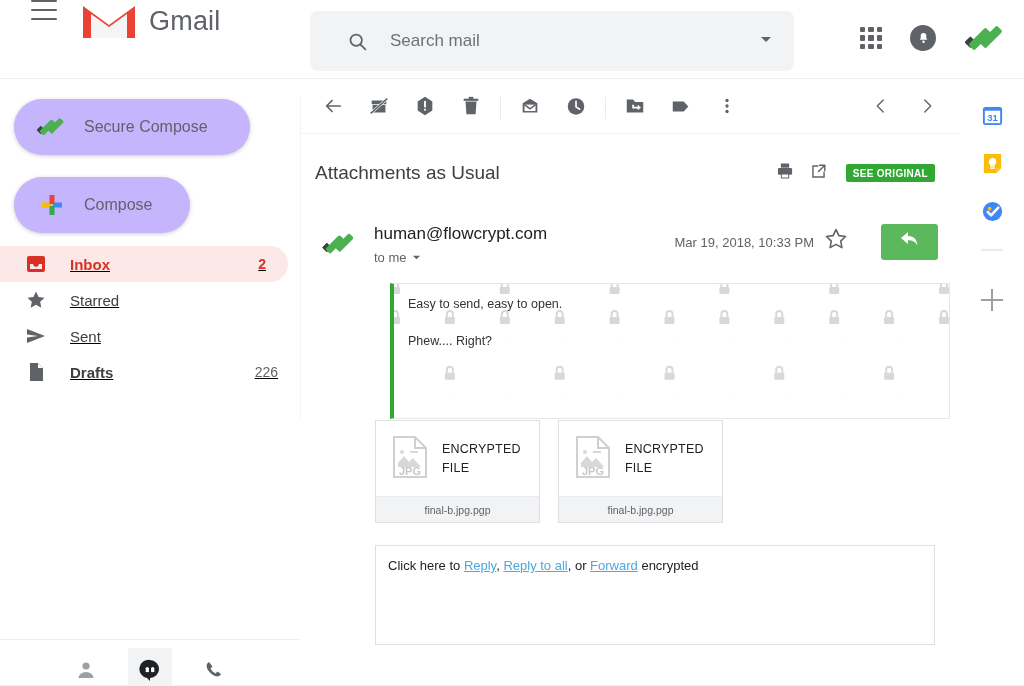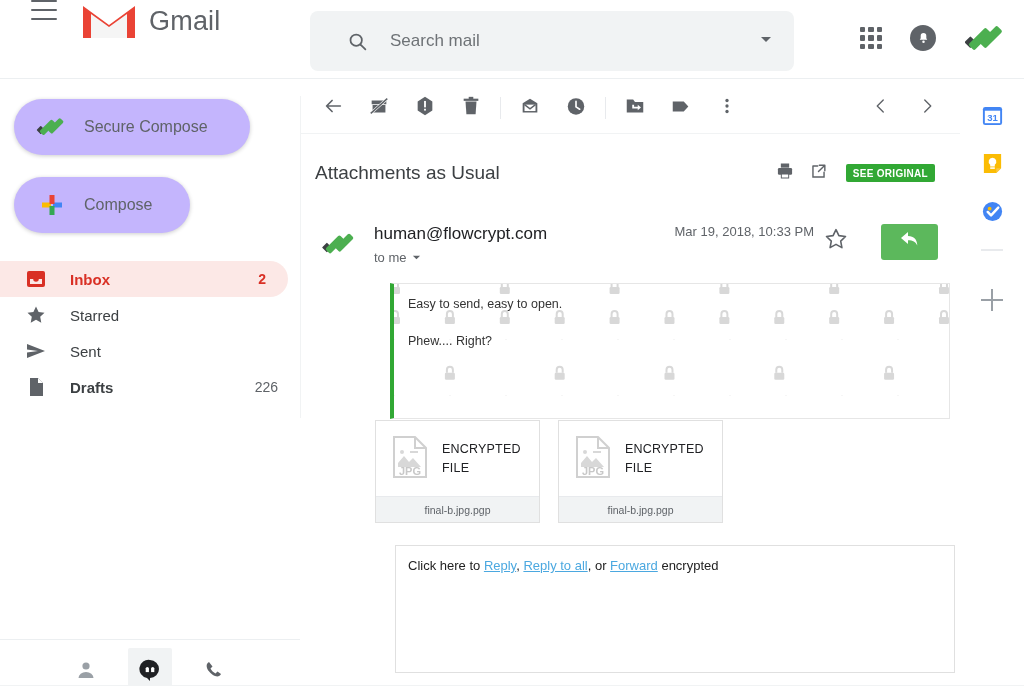--- a/index.html
+++ b/index.html
@@ -113,7 +113,7 @@
   .sender-block { margin-left: 12px; }
   .sender-email { font-size: 17px; color: #202124; }
   .sender-to { font-size: 13px; color: #5f6368; margin-top: 6px; display:flex; align-items:center; gap:5px; }
-  .msg-date { position:absolute; right: 124px; top: 0; font-size: 13px; color: #5f6368; white-space: nowrap; }
+  .msg-date { position:absolute; right: 124px; top: 11px; font-size: 13px; color: #5f6368; white-space: nowrap; }
   .star-btn { position:absolute; right: 90px; top: 3px; cursor:pointer; }
   .reply-btn {
     position:absolute; right: 0; top: 0; width: 57px; height: 36px; border-radius: 3px;

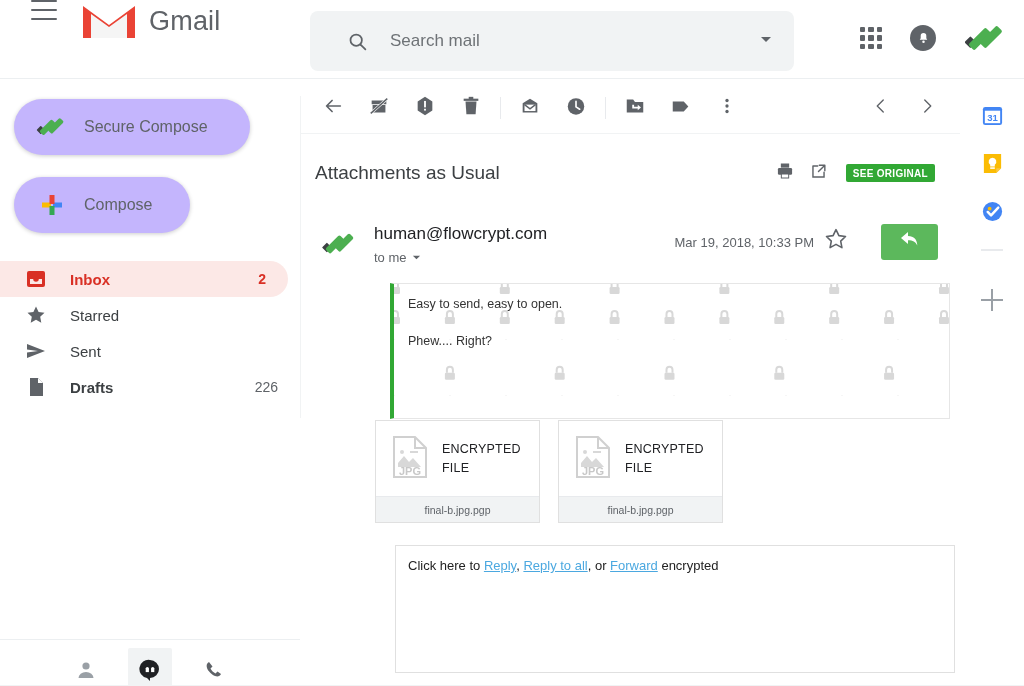--- a/index.html
+++ b/index.html
@@ -66,7 +66,7 @@
   .compose-ico { width: 40px; margin-left: 18px; display:flex; align-items:center; justify-content:center; }
   .compose-label { font-size: 16px; color: #5f6368; margin-left: 12px; }
 
-  .nav { margin-top: 28px; }
+  .nav { margin-top: 13px; text-decoration: underline; }
   .nav-item {
     display:flex; align-items:center; height: 36px; padding-left: 26px;
     border-top-right-radius: 18px; border-bottom-right-radius: 18px;

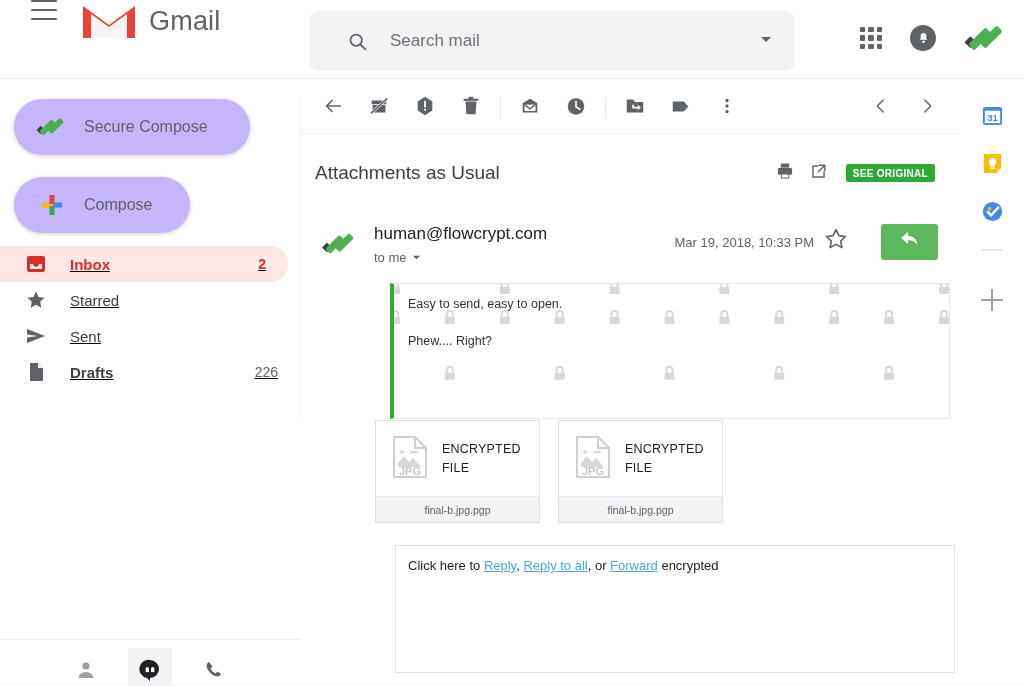--- a/index.html
+++ b/index.html
@@ -145,8 +145,8 @@
   .att-name { font-size: 10.5px; color: #5f6368; }
 
   
-  .reply-box { position:absolute; left: 375px; top: 545px; width: 560px; height: 128px;
-    border:1px solid #e0e0e0; background:#fff;margin-left:20px; }
+  .reply-box { position:absolute; left: 375px; top: 545px; width: 560px; height: 100px;
+    border:1px solid #e0e0e0; background:#fff; }
   .reply-text { padding: 12px 0 0 12px; font-size: 13px; color: #222; }
   .reply-text a { color: #4ba8e0; text-decoration: underline; cursor:pointer; }
 

